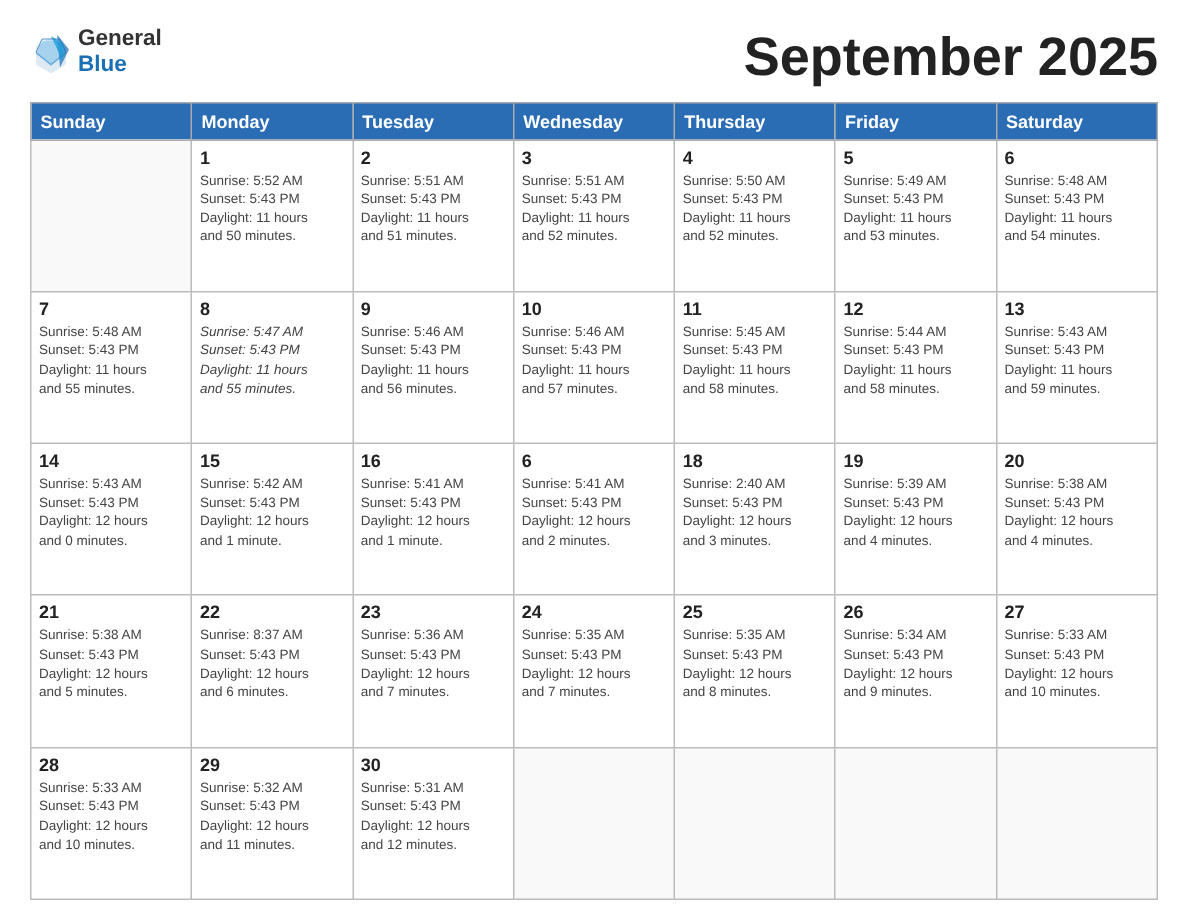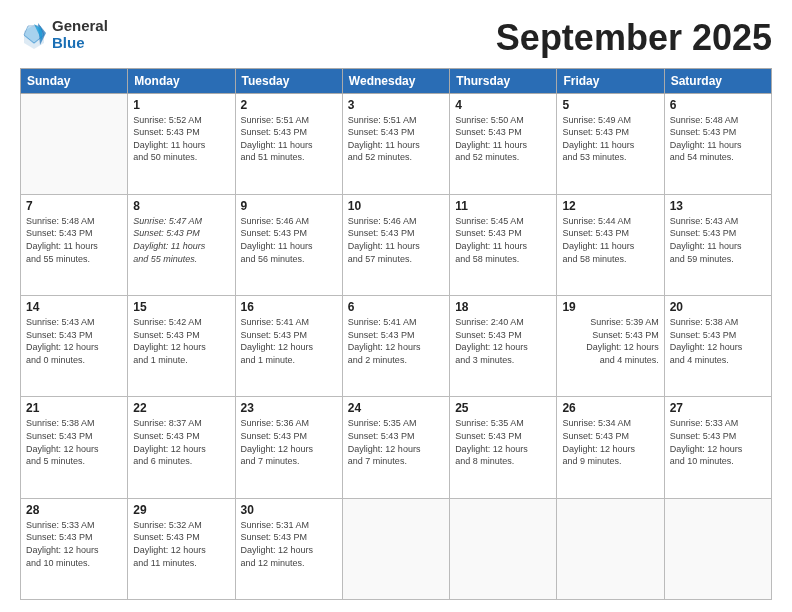--- a/index.html
+++ b/index.html
@@ -274,7 +274,7 @@
           </td>
           <td>
             <span class="day-num">19</span>
-            <div class="day-info" style="white-space: pre-line; text-align: right;">Sunrise: 5:39 AM
+            <div class="day-info" style="white-space: pre-line;">Sunrise: 5:39 AM
 Sunset: 5:43 PM
 Daylight: 12 hours
 and 4 minutes.</div>

